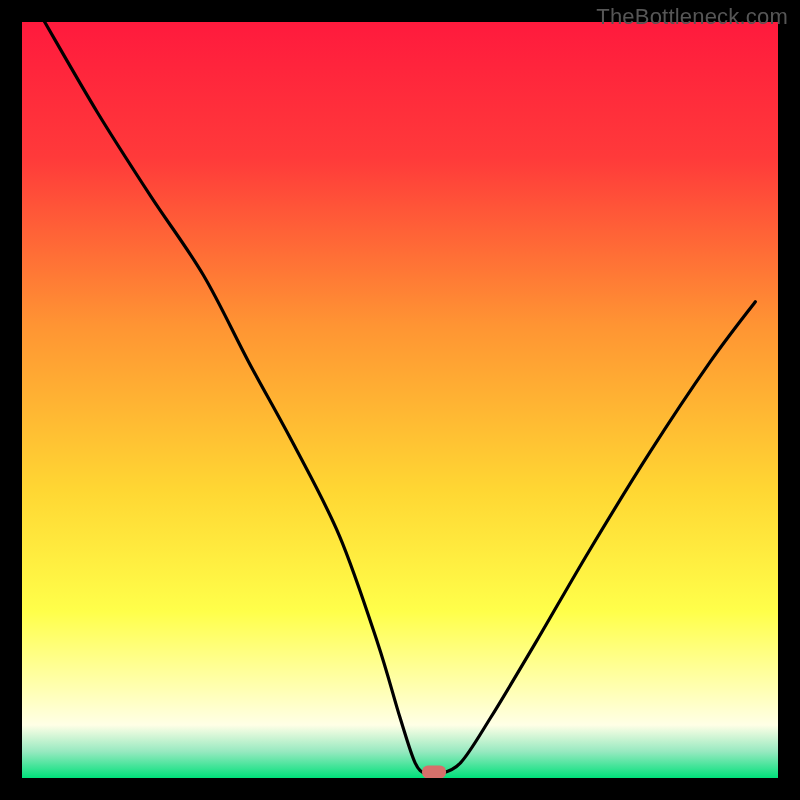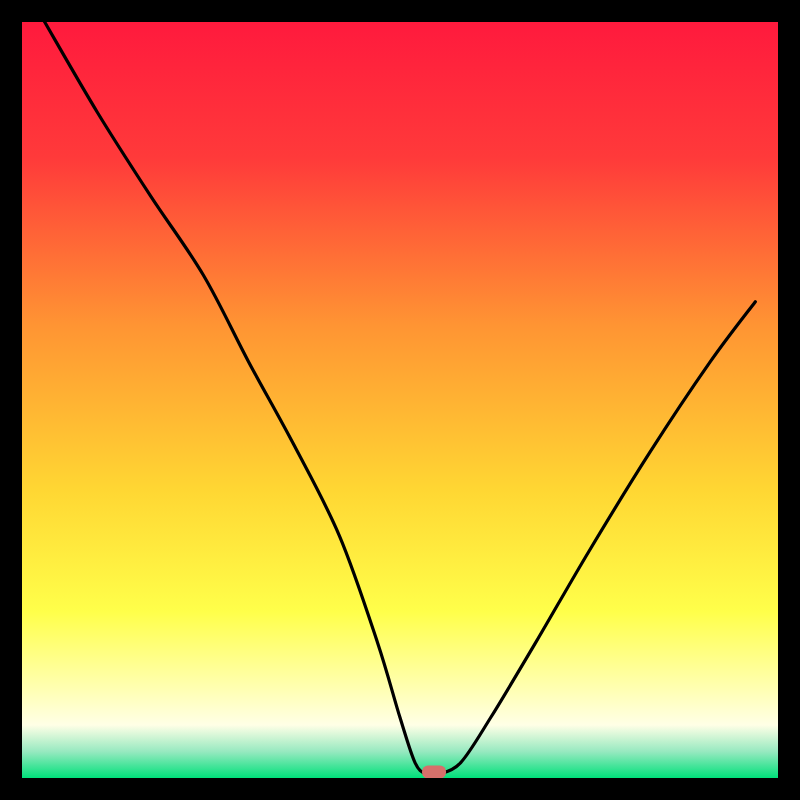--- a/index.html
+++ b/index.html
@@ -37,6 +37,7 @@
 <body>
 
 <div class="frame">
+  <div class="watermark">TheBottleneck.com</div>
 
   <svg id="chart-svg" width="800" height="800" viewBox="0 0 800 800">
     <defs>

